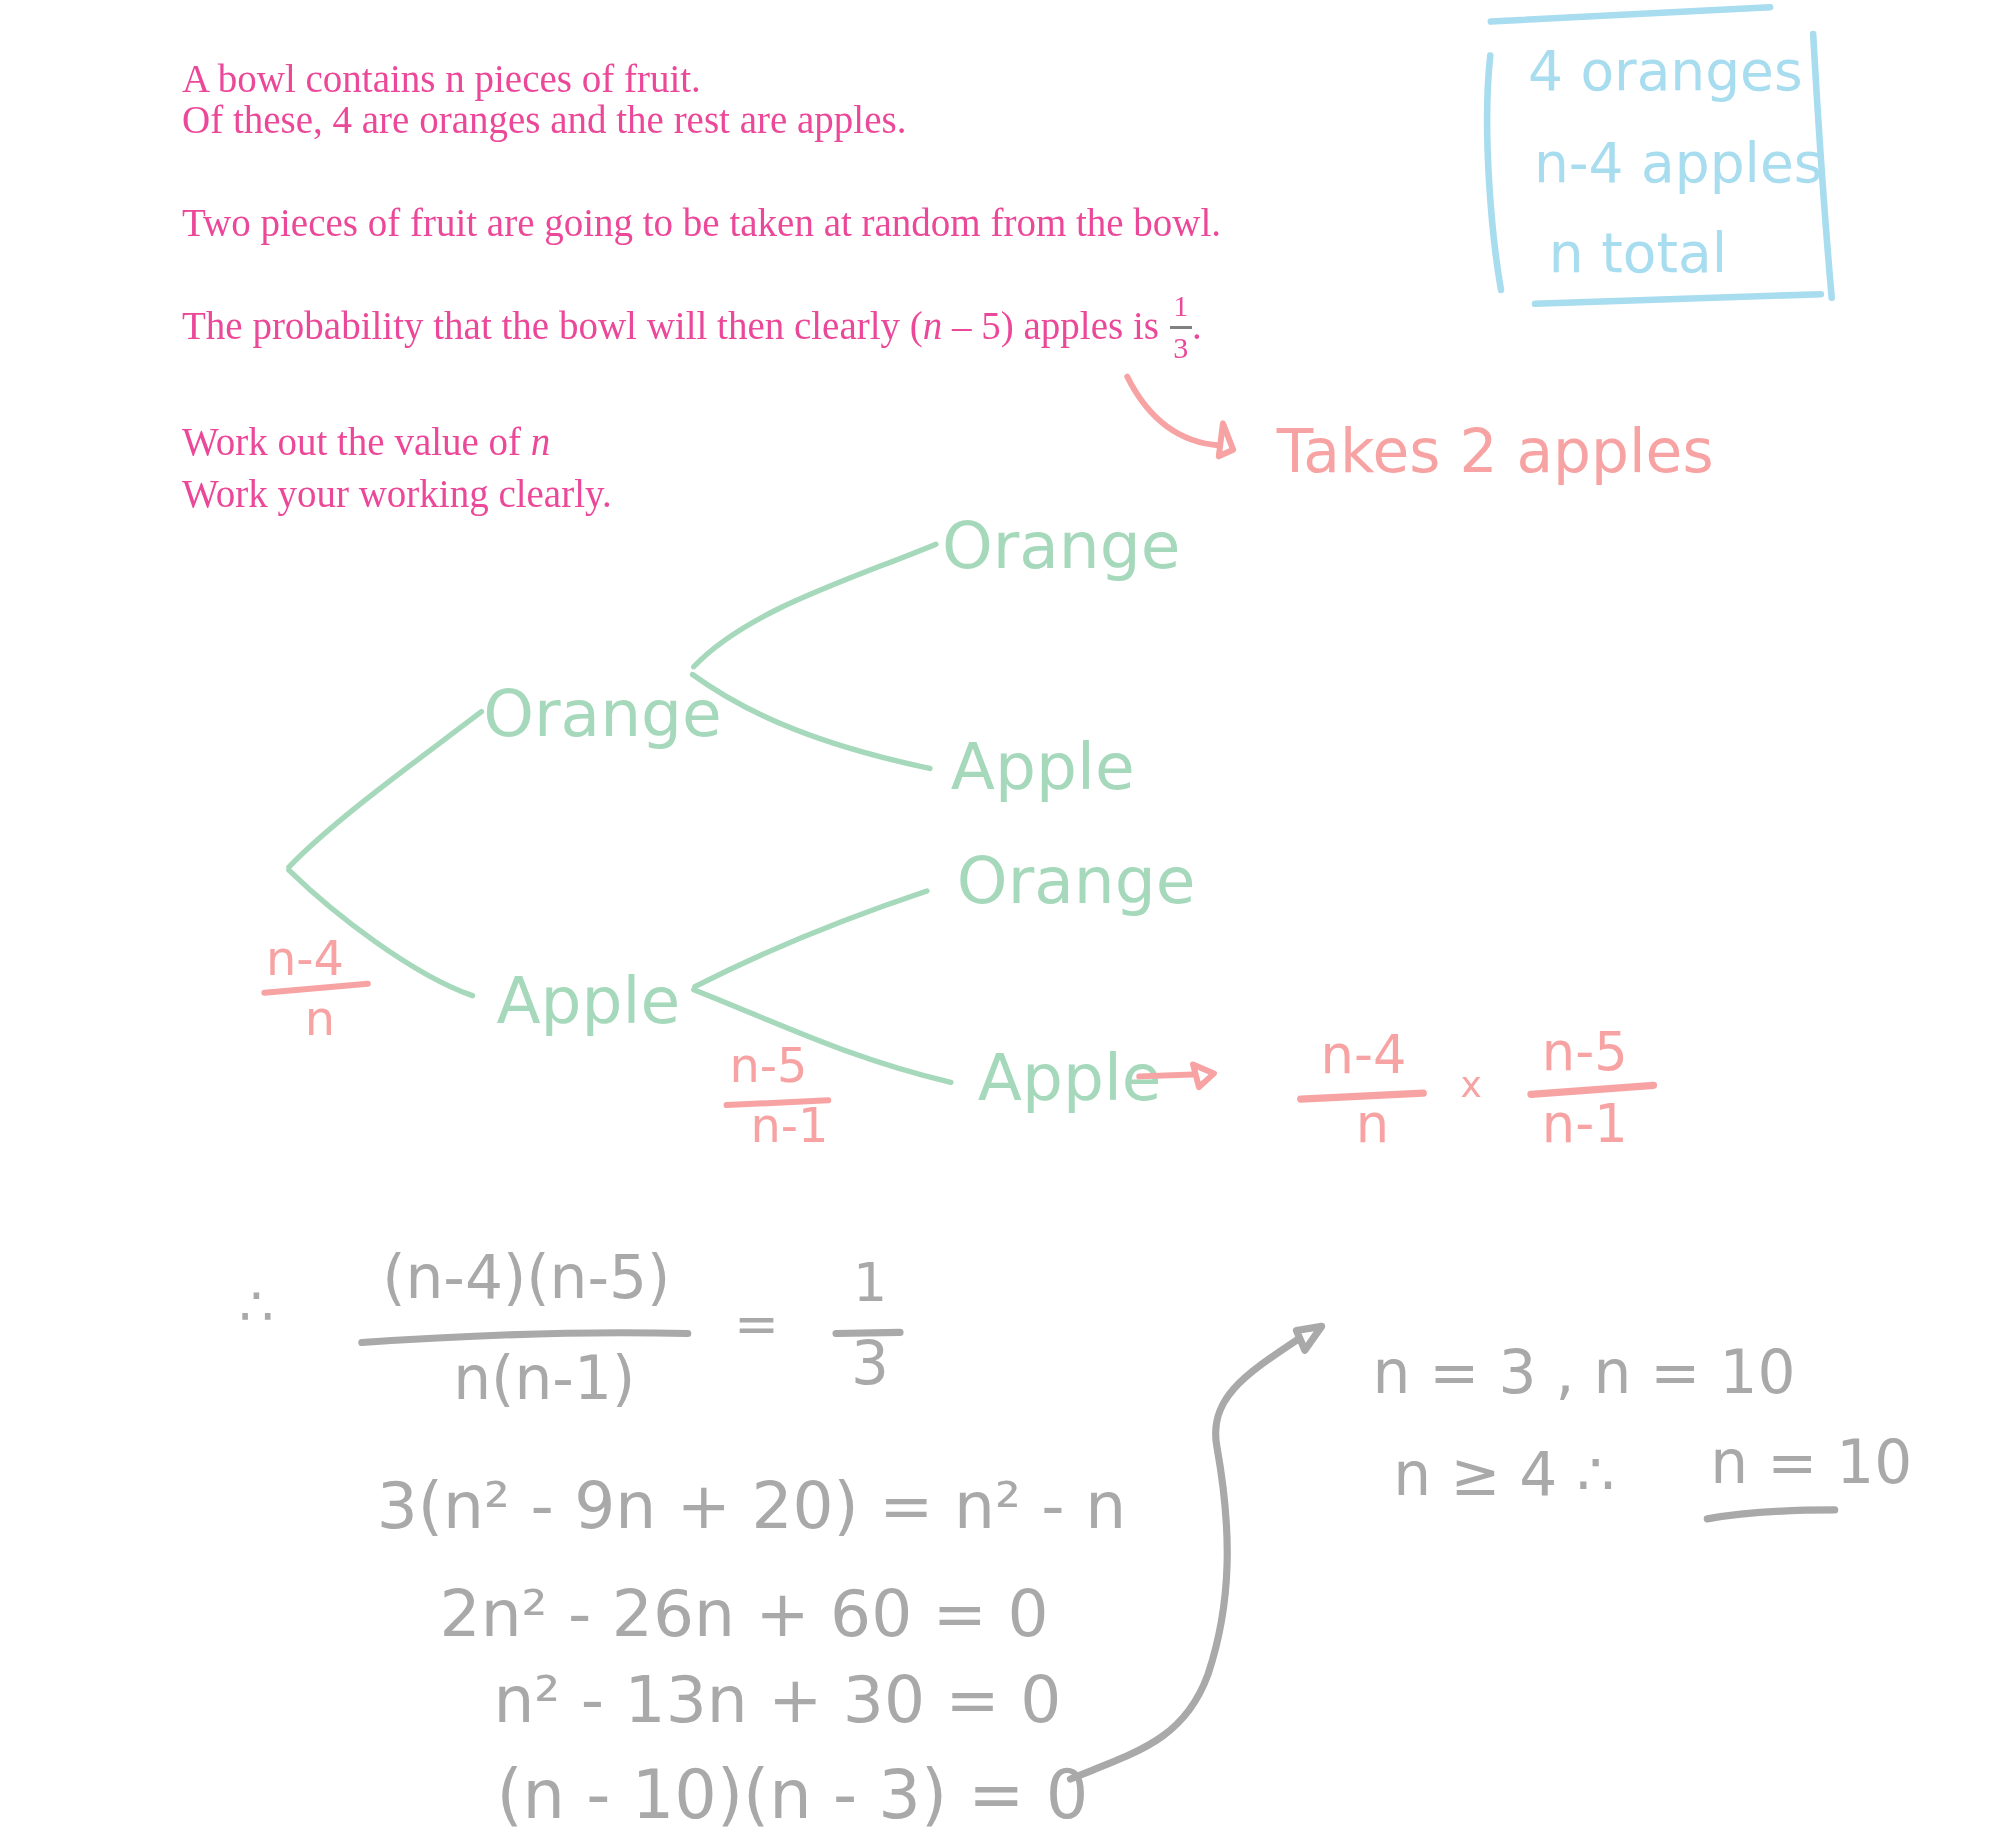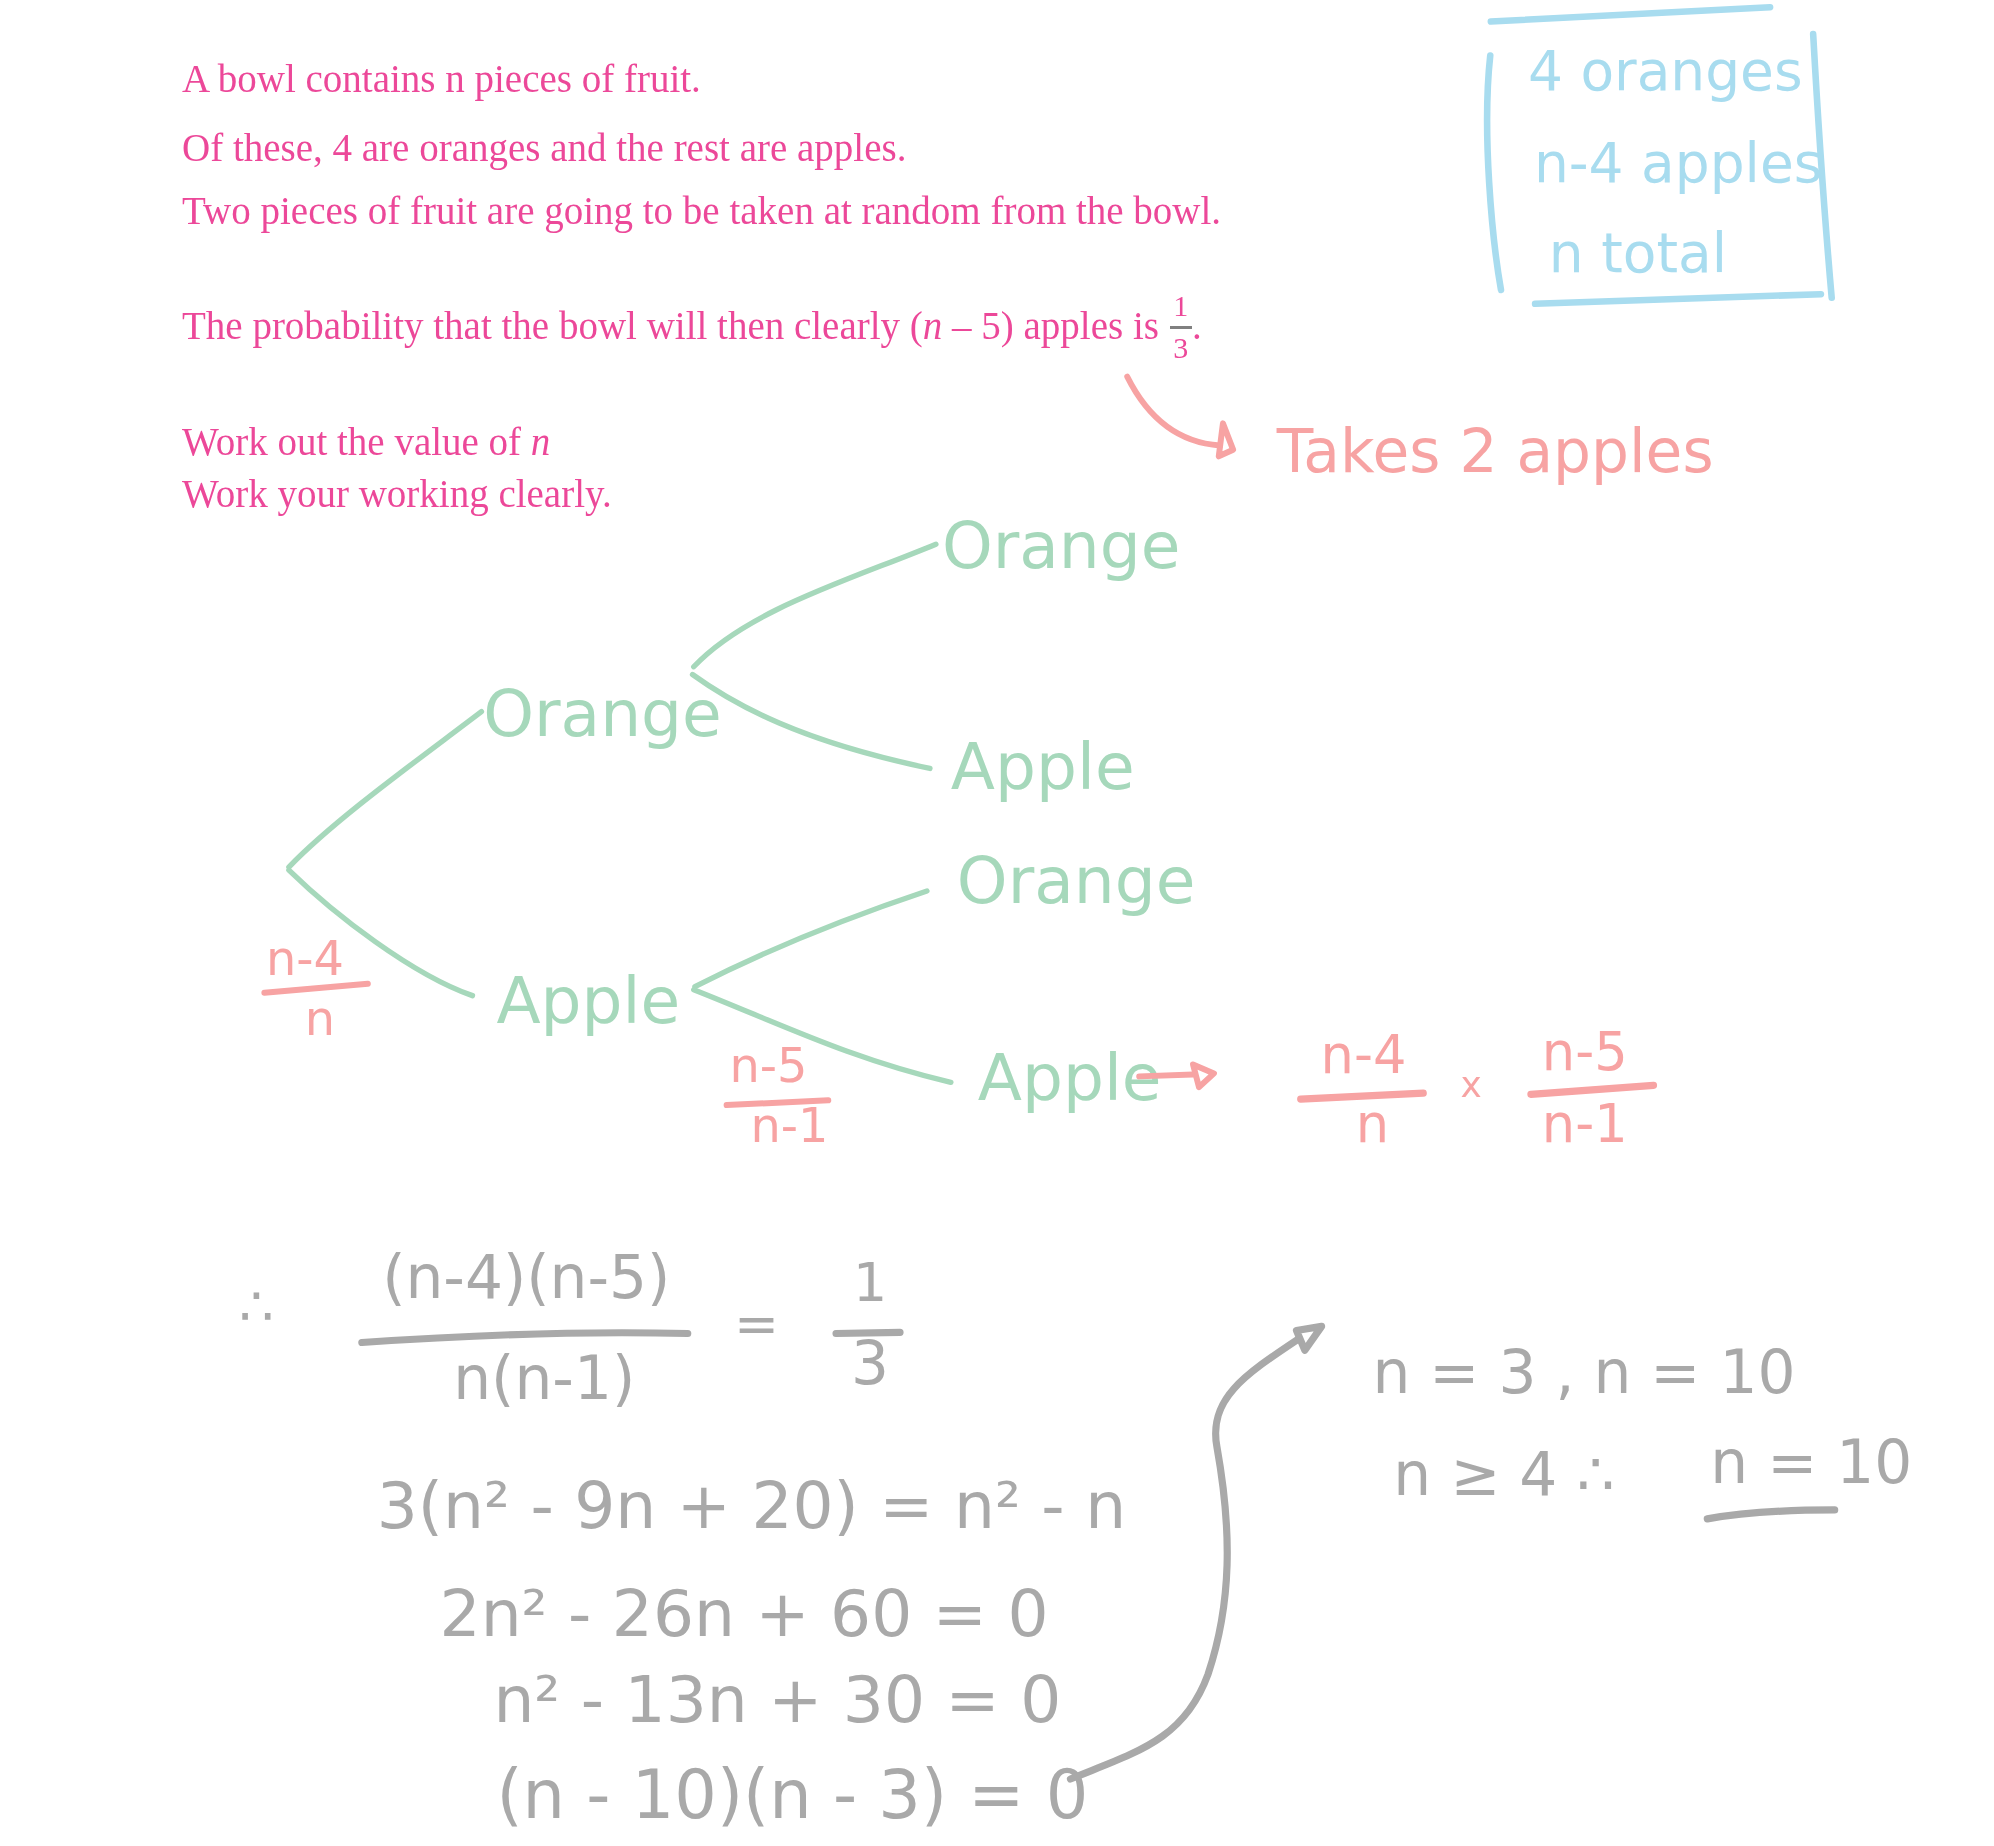--- a/index.html
+++ b/index.html
@@ -16,7 +16,7 @@
 <body>
 
 <div class="q" style="top:59px;">A bowl contains n pieces of fruit.</div>
-<div class="q" style="top:128px;">Of these, 4 are oranges and the rest are apples.</div>
+<div class="q" style="top:100px;">Of these, 4 are oranges and the rest are apples.</div>
 <div class="q" style="top:191px;">Two pieces of fruit are going to be taken at random from the bowl.</div>
 <div class="q" style="top:293px;">
   <span>The probability that the bowl will then clearly (</span><i>n</i><span> – 5) apples is</span><span class="frac"><span class="num">1</span><span class="den">3</span></span><span>.</span>

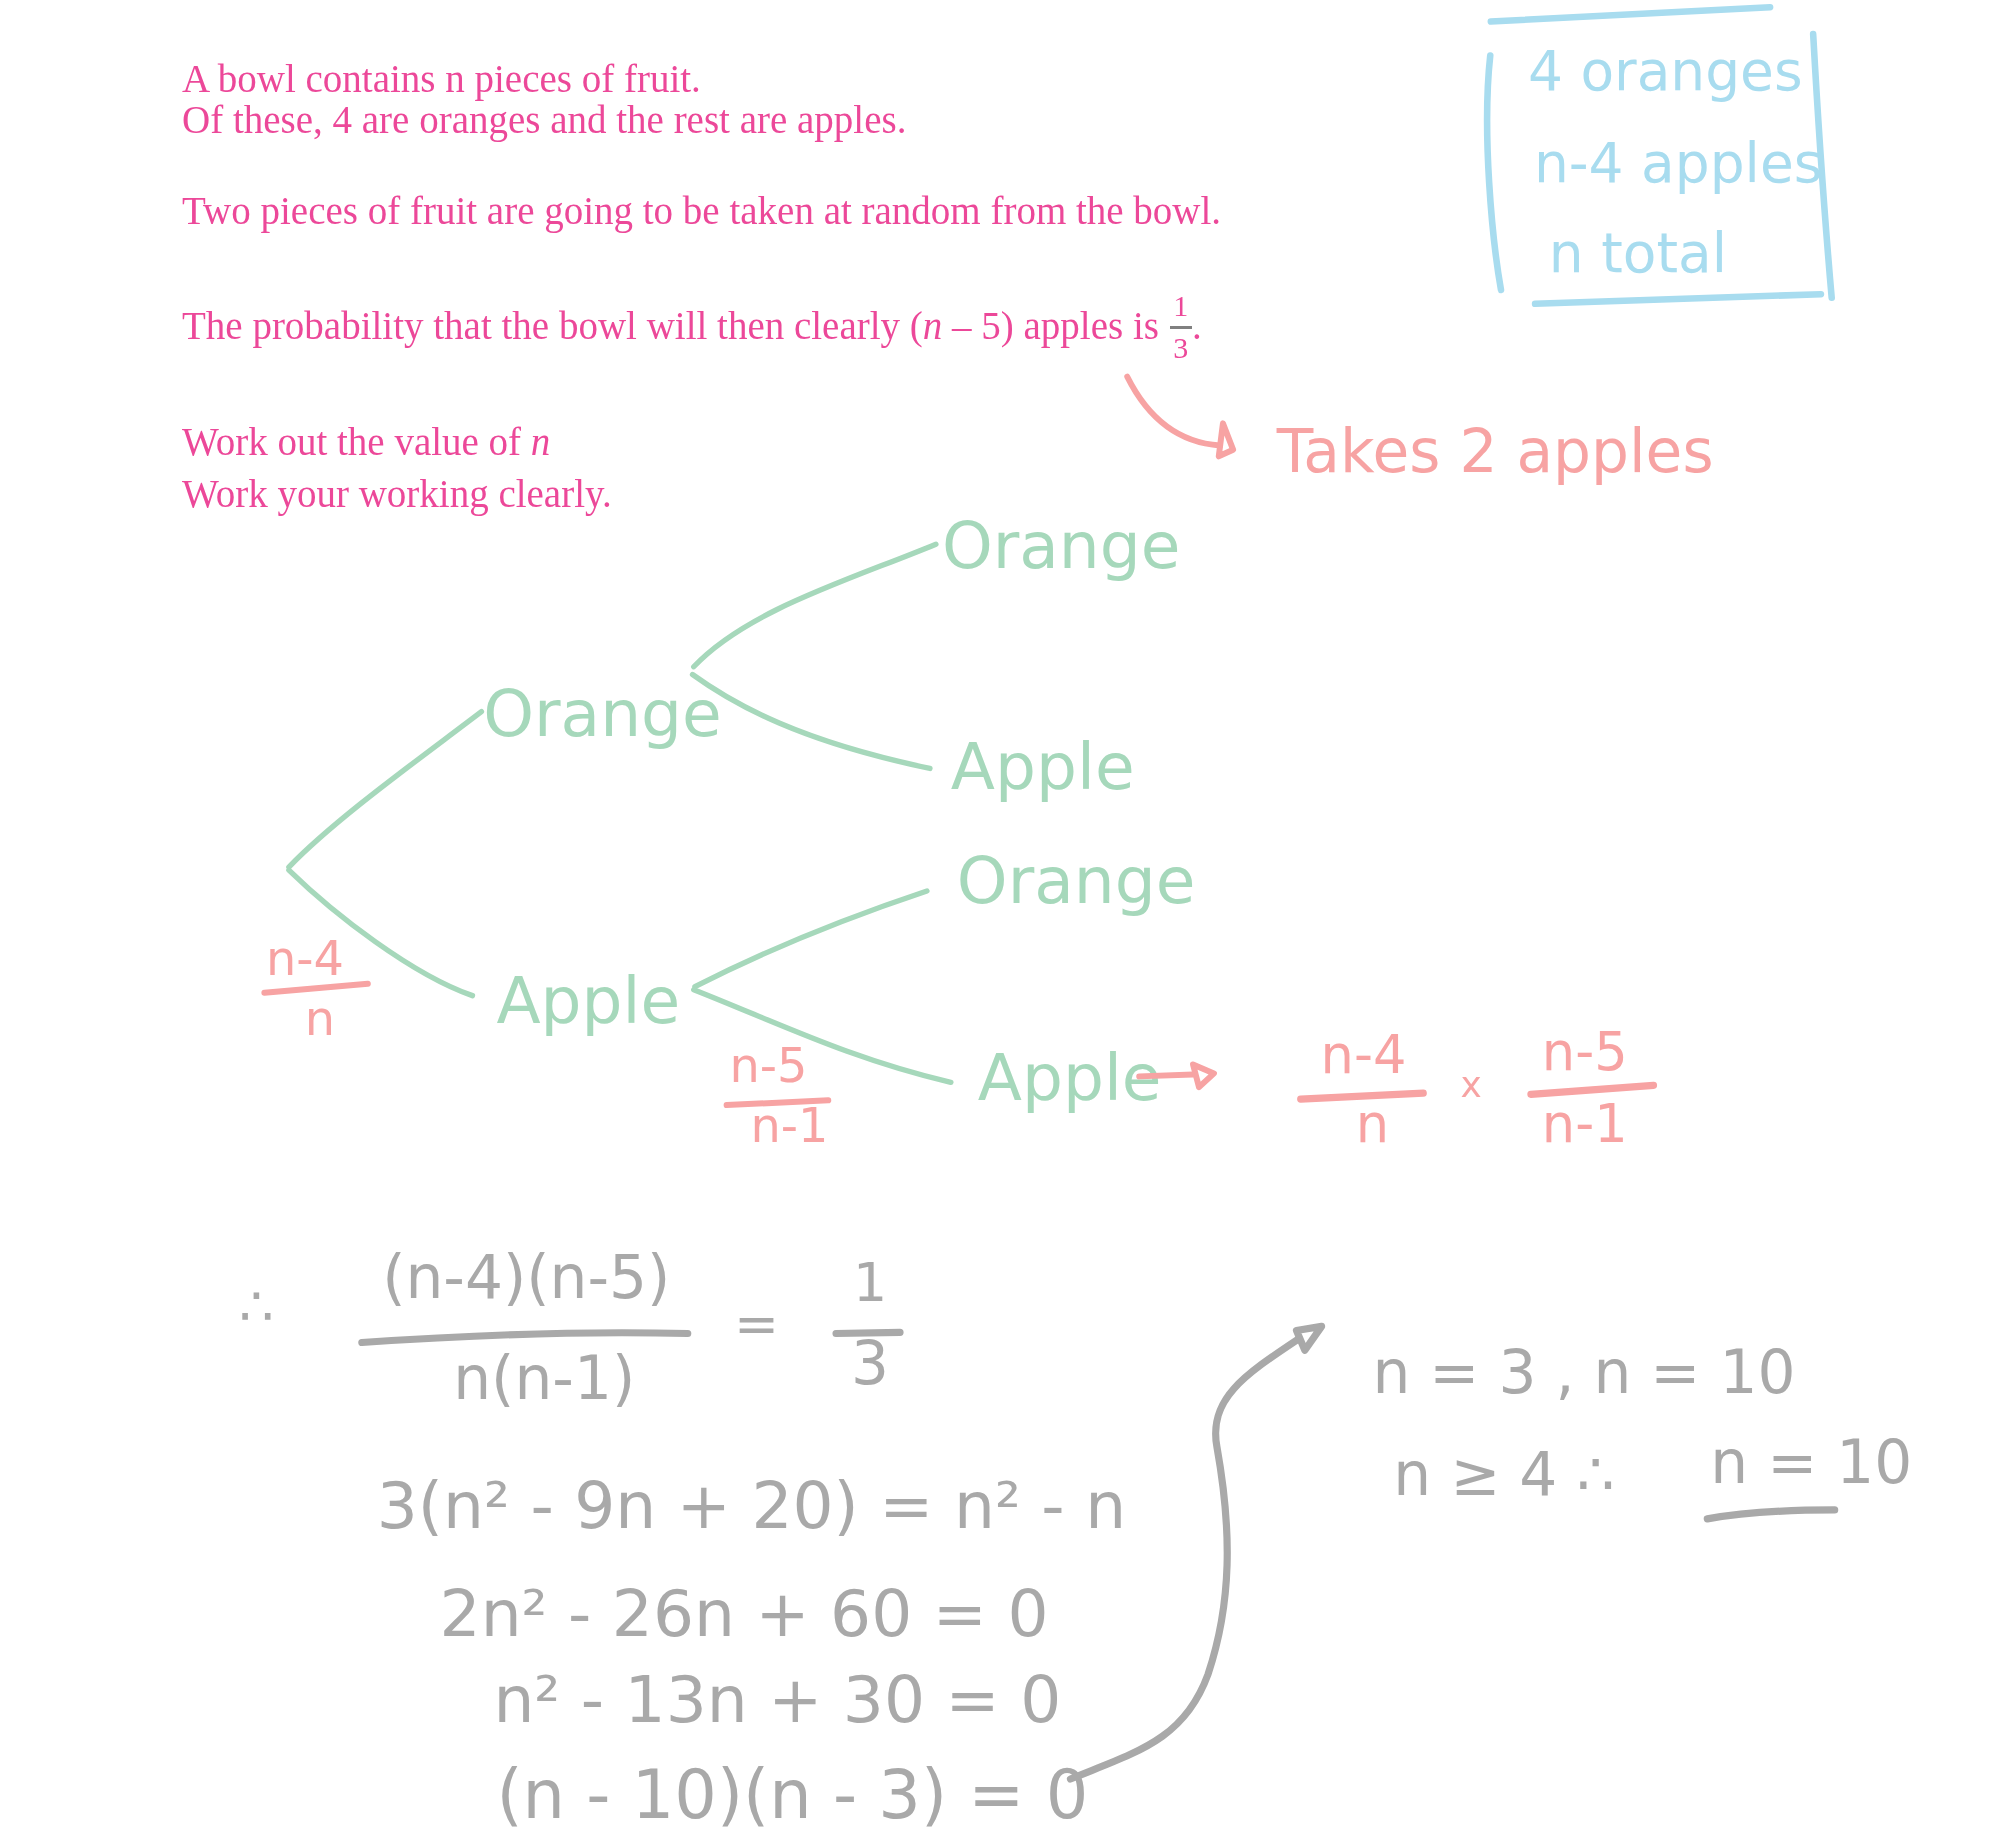--- a/index.html
+++ b/index.html
@@ -17,7 +17,7 @@
 
 <div class="q" style="top:59px;">A bowl contains n pieces of fruit.</div>
 <div class="q" style="top:100px;">Of these, 4 are oranges and the rest are apples.</div>
-<div class="q" style="top:191px;">Two pieces of fruit are going to be taken at random from the bowl.</div>
+<div class="q" style="top:203px;">Two pieces of fruit are going to be taken at random from the bowl.</div>
 <div class="q" style="top:293px;">
   <span>The probability that the bowl will then clearly (</span><i>n</i><span> – 5) apples is</span><span class="frac"><span class="num">1</span><span class="den">3</span></span><span>.</span>
 </div>

